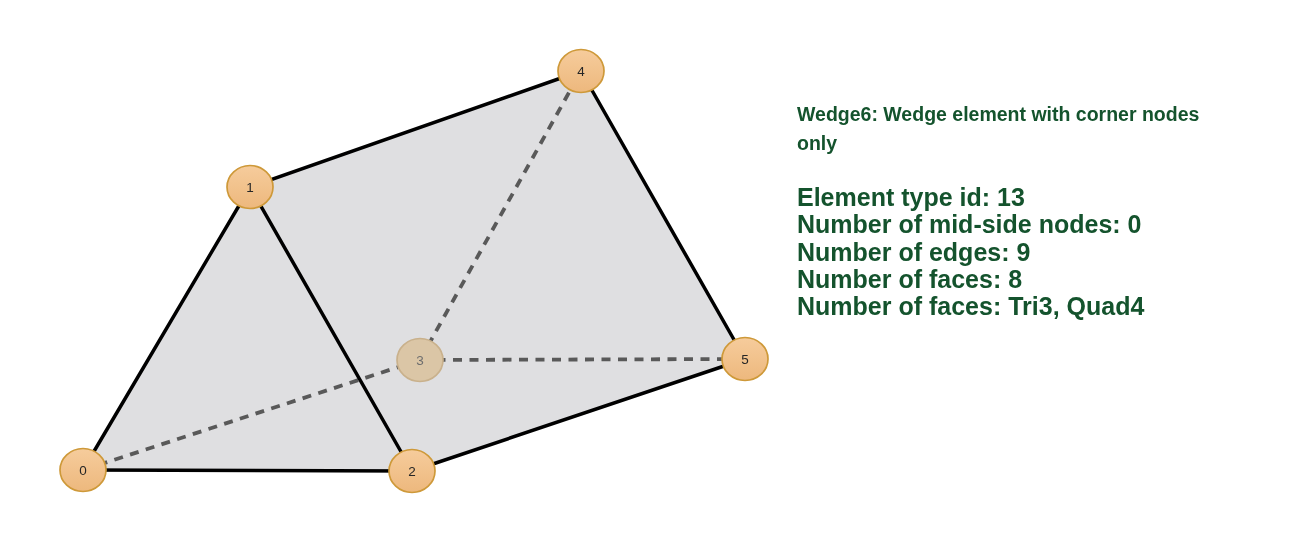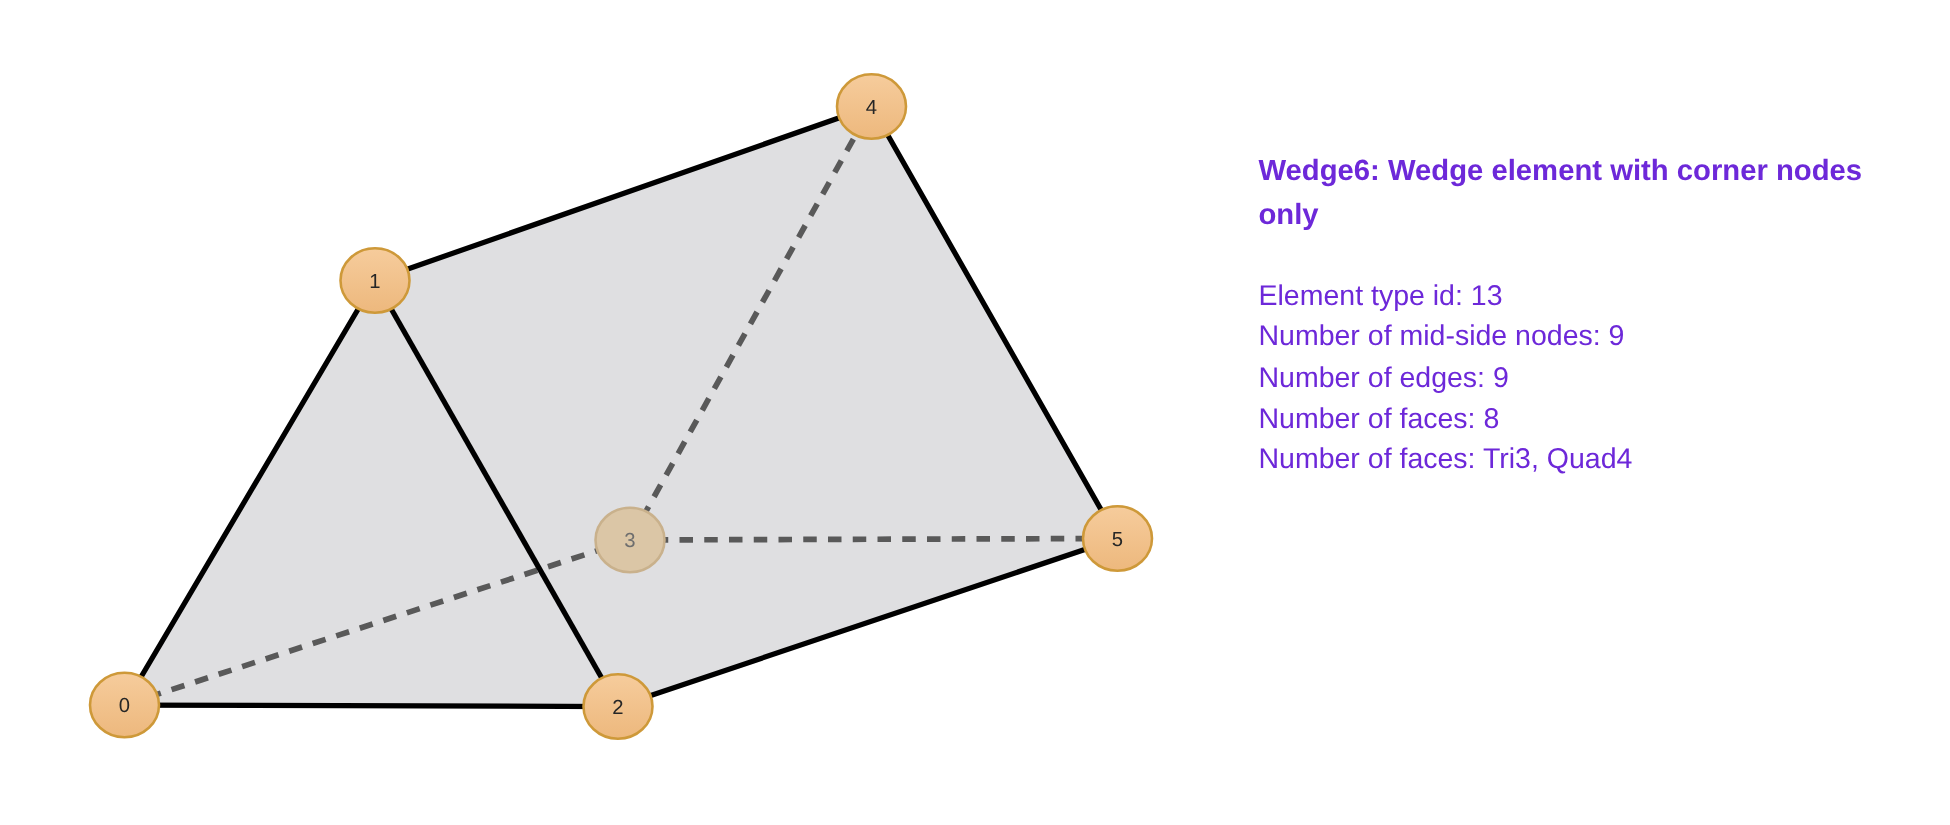--- a/index.html
+++ b/index.html
@@ -22,10 +22,10 @@
   }
   .info-panel {
     position: absolute;
-    left: 839px;
+    left: 797px;
     top: 100px;
     width: 424px;
-    color: #6d28d9;
+    color: #14532d;
   }
   .info-title {
     font-size: 19.5px;

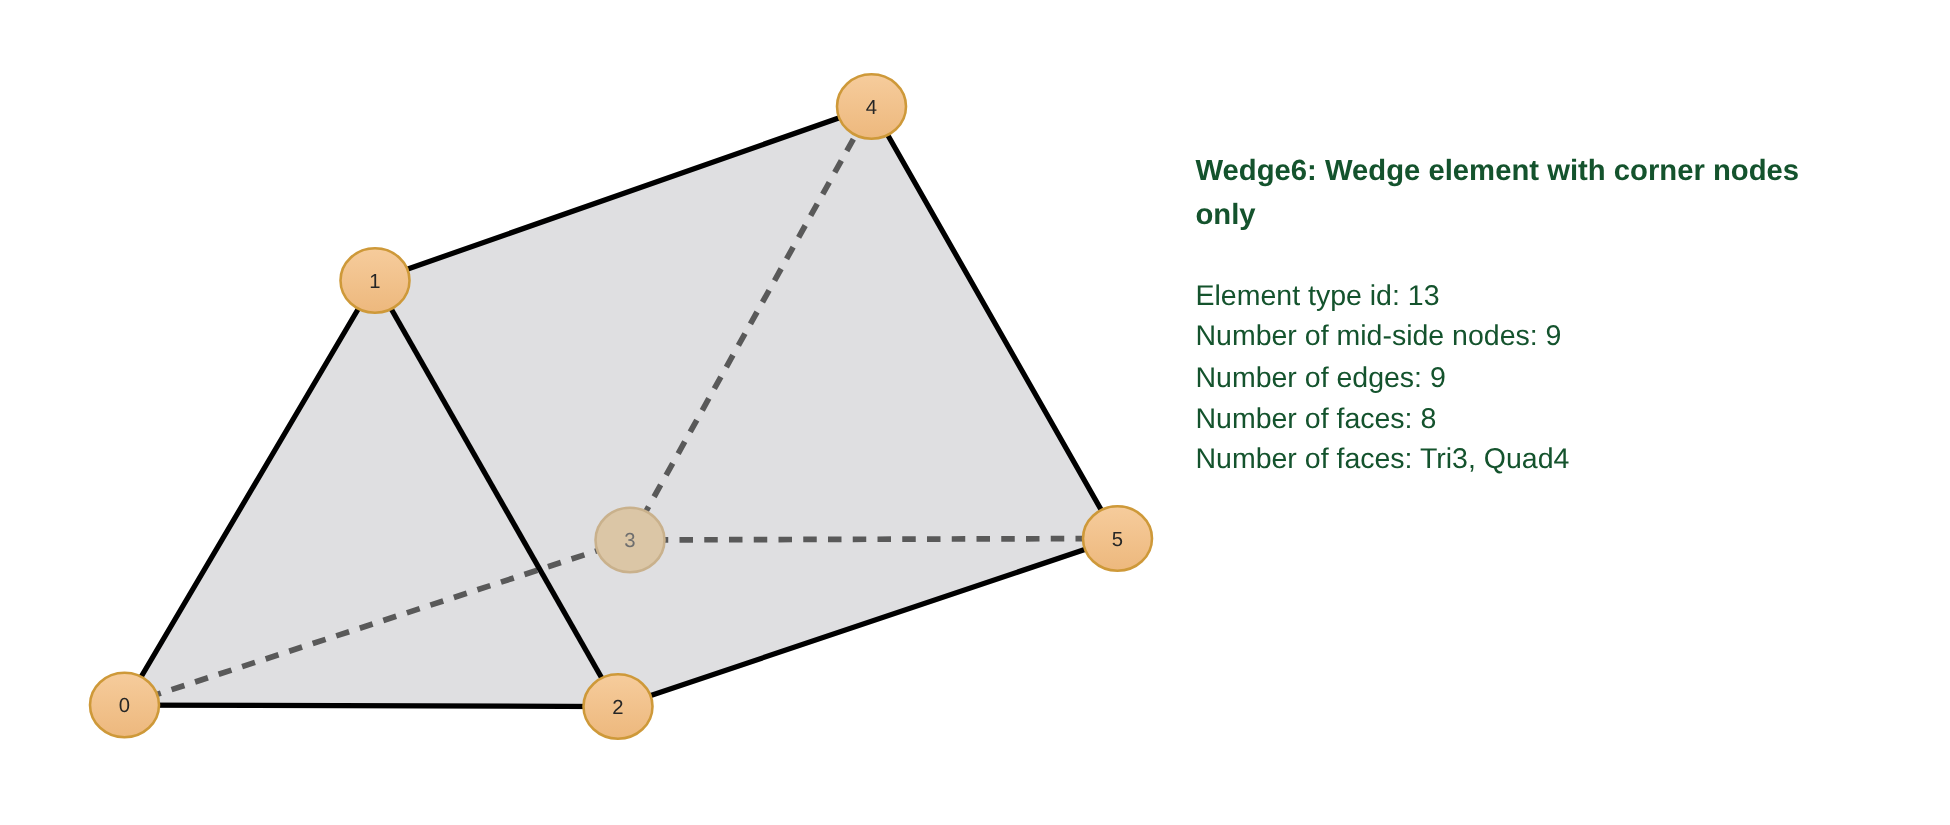--- a/index.html
+++ b/index.html
@@ -34,9 +34,9 @@
     margin: 0 0 26px 0;
   }
   .info-lines {
-    font-size: 19px;
+    font-size: 25px;
     line-height: 27.3px;
-    font-weight: 400;
+    font-weight: 700;
   }
   .info-line {
     white-space: nowrap;

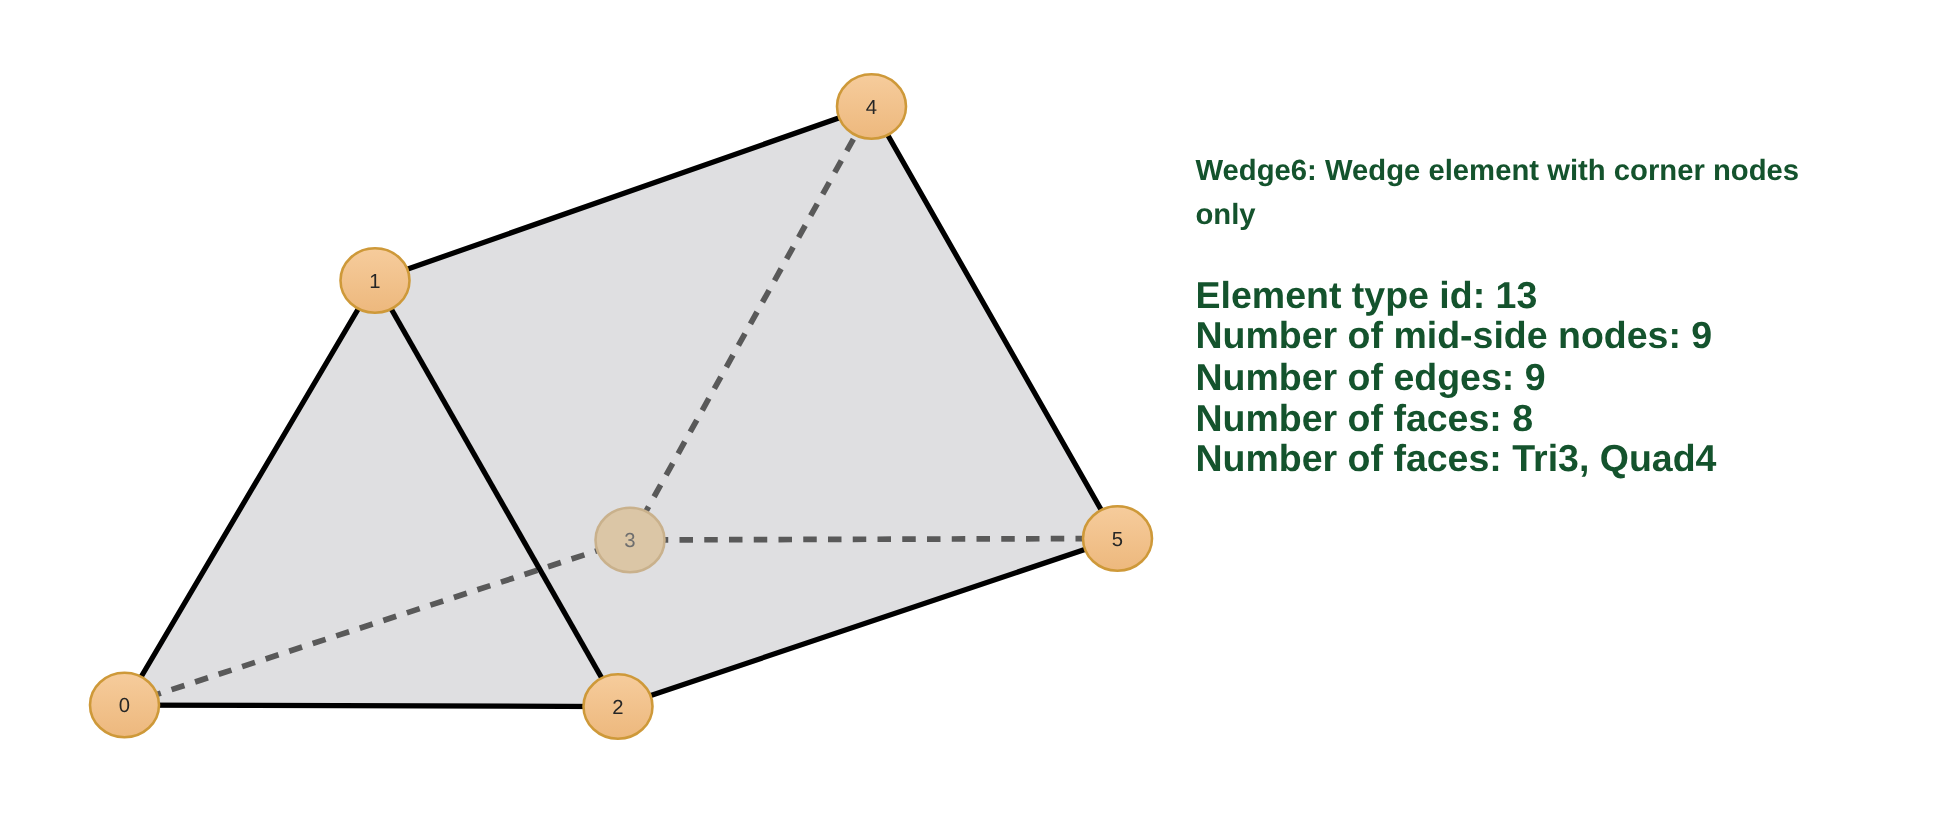--- a/index.html
+++ b/index.html
@@ -102,7 +102,7 @@
     <div class="info-title">Wedge6: Wedge element with corner nodes only</div>
     <div class="info-lines" id="info-lines">
         <div class="info-line">Element type id: 13</div>
-        <div class="info-line">Number of mid-side nodes: 9</div>
+        <div class="info-line">Number of mid-side nodes: 0</div>
         <div class="info-line">Number of edges: 9</div>
         <div class="info-line">Number of faces: 8</div>
         <div class="info-line">Number of faces: Tri3, Quad4</div>

